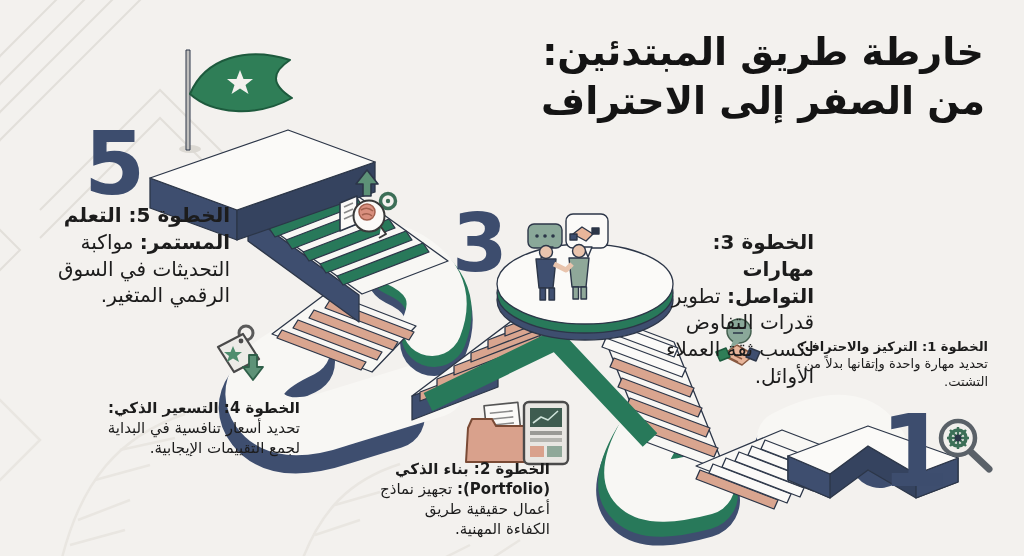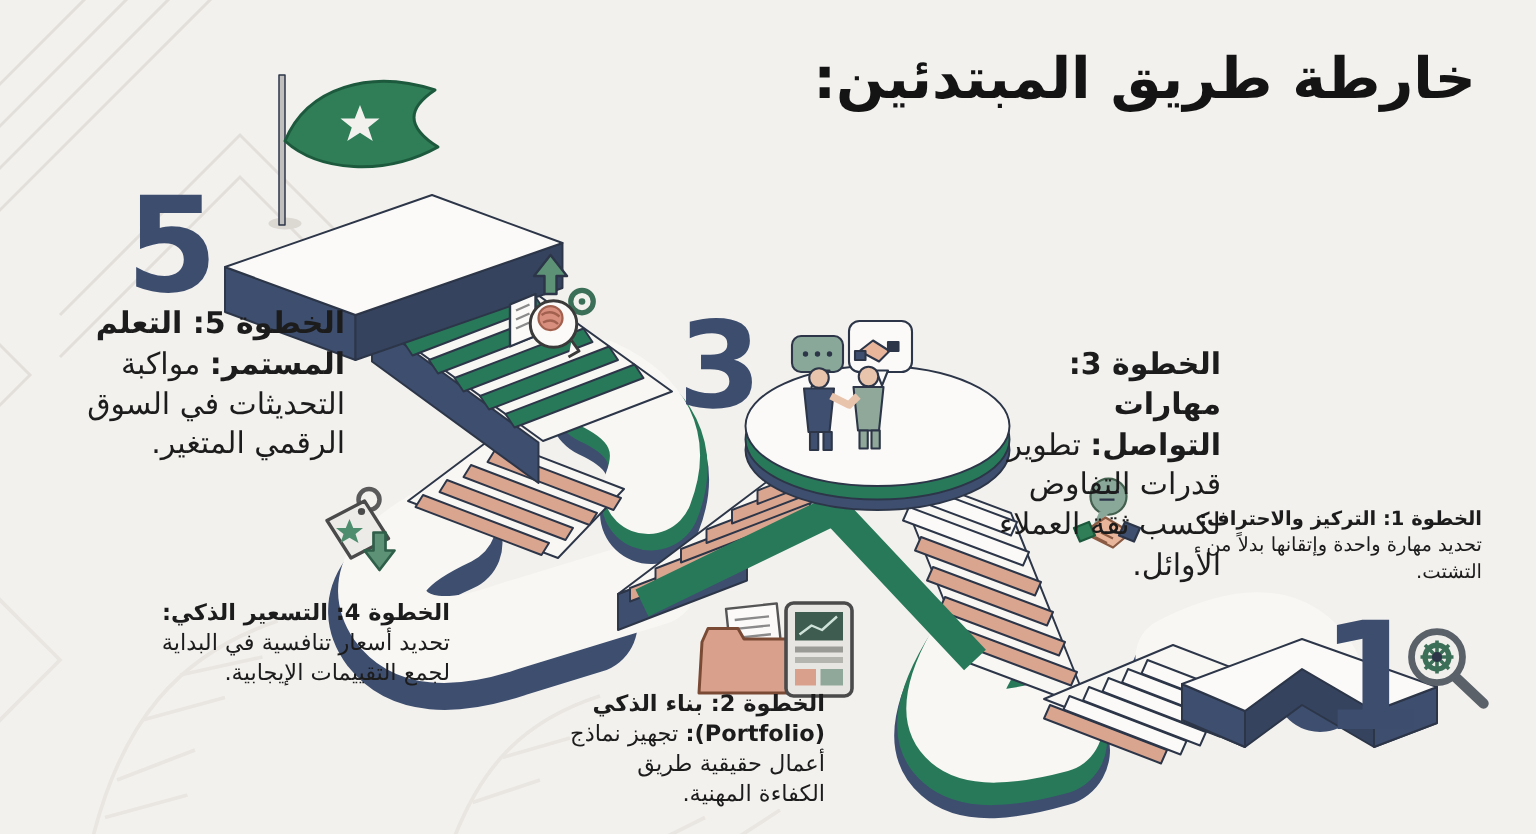--- a/index.html
+++ b/index.html
@@ -229,6 +229,7 @@
 
 <div class="title">
   <div>خارطة طريق المبتدئين:</div>
+  <div>من الصفر إلى الاحتراف</div>
 </div>
 
 <div class="bignum num5">5</div>

